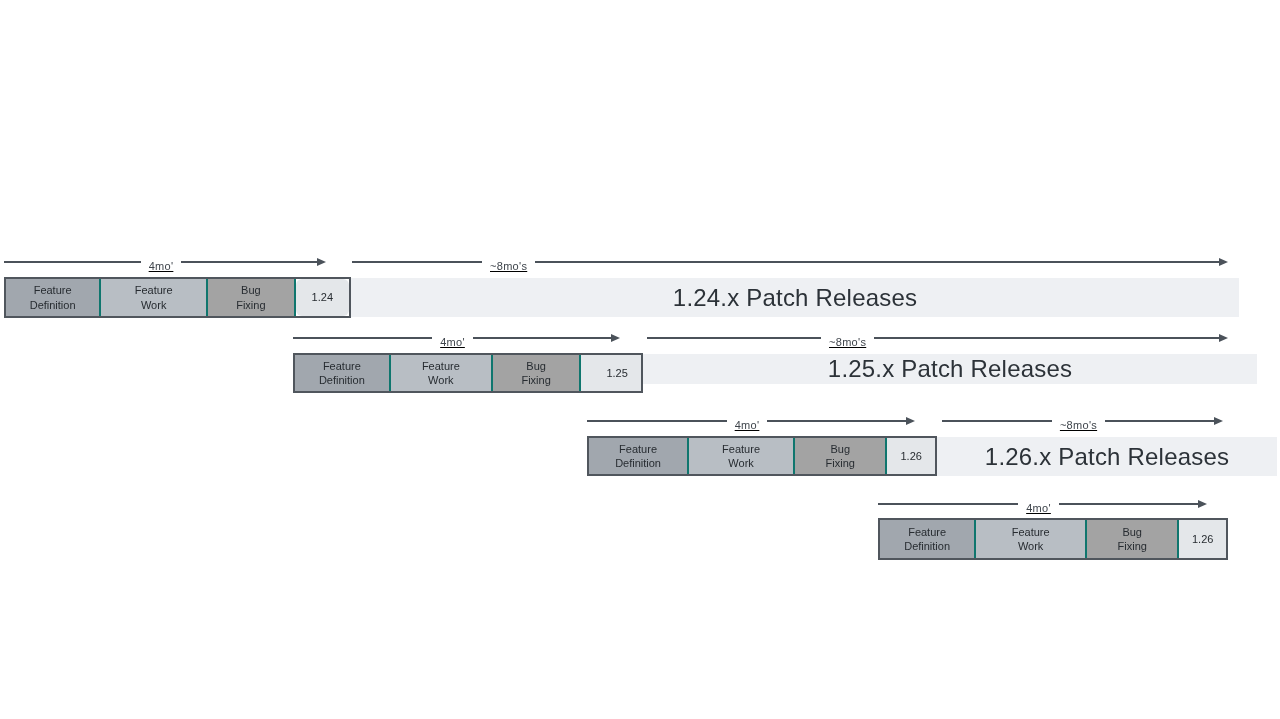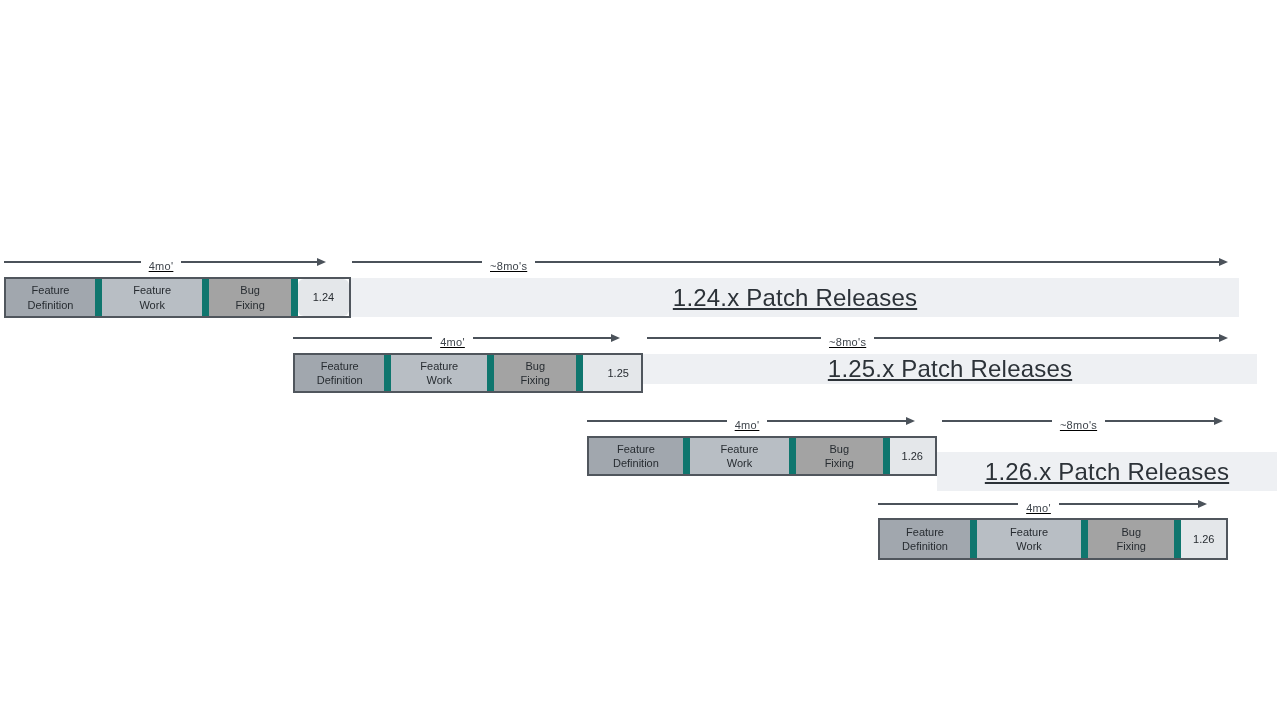--- a/index.html
+++ b/index.html
@@ -24,7 +24,7 @@
     border:2px solid #50565d;
   }
   .cell{
-    box-sizing:border-box;border-right:7px solid #0f766e;
+    box-sizing:border-box;border-right:2px solid #0f766e;
     display:flex;align-items:center;justify-content:center;
     text-align:center;font-size:11px;color:#272c31;line-height:1.3;
     white-space:pre-line;

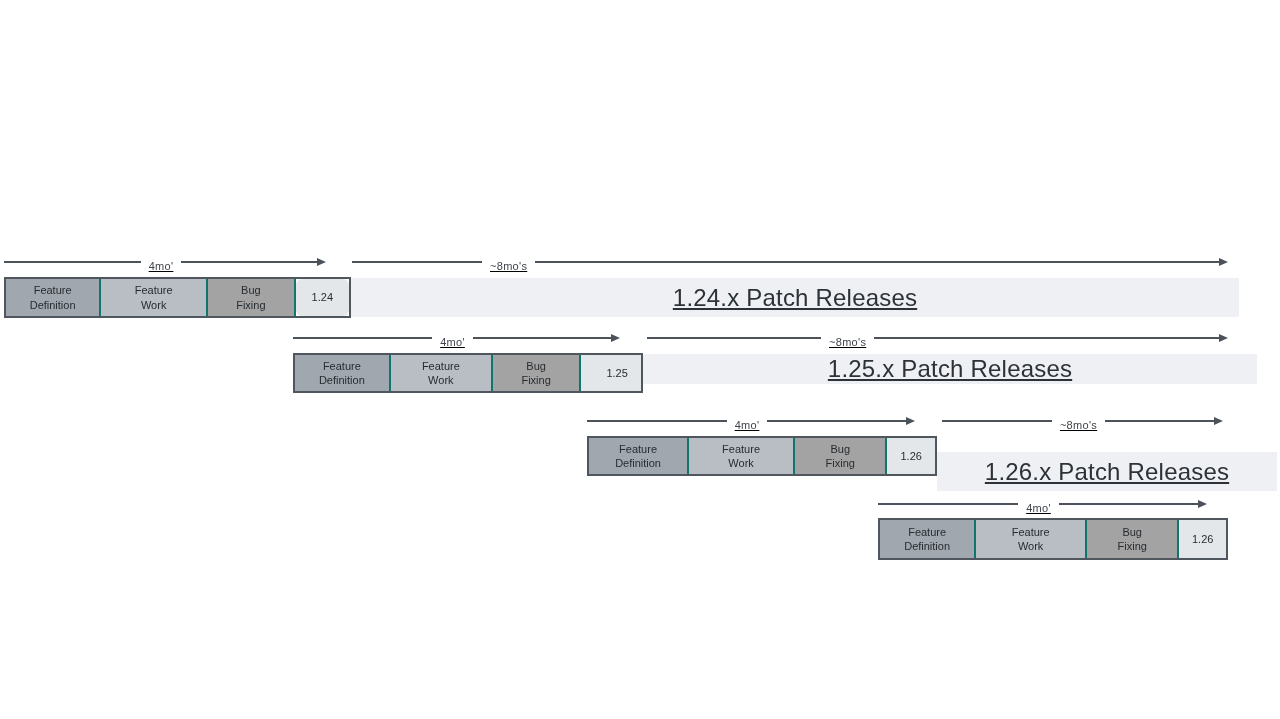--- a/index.html
+++ b/index.html
@@ -38,7 +38,7 @@
     position:absolute;background:#eef0f3;
     display:flex;align-items:center;justify-content:center;
   }
-  .bar .txt{font-size:24px;color:#2c3238;letter-spacing:0.2px;white-space:nowrap;text-decoration:underline;}
+  .bar .txt{font-size:24px;color:#2c3238;letter-spacing:0.2px;white-space:nowrap;}
 </style>
 </head>
 <body>

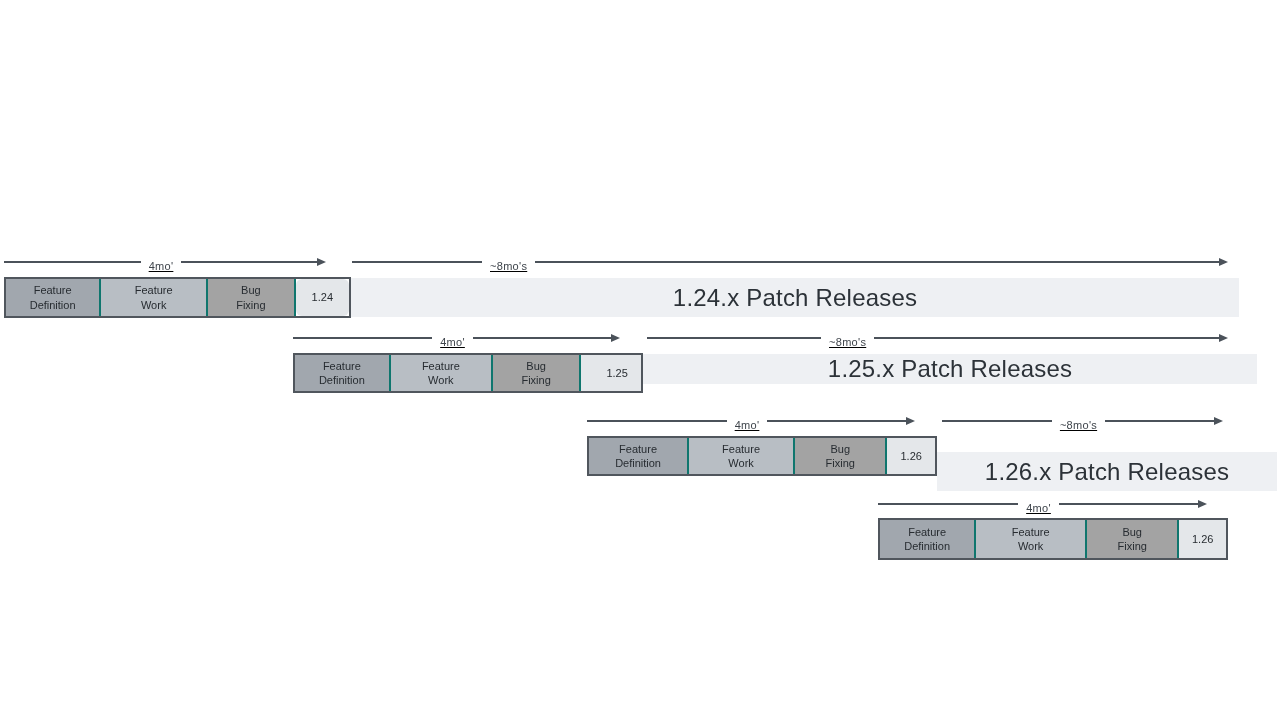--- a/index.html
+++ b/index.html
@@ -121,7 +121,7 @@
 Fixing</div>
       <div class="cell c-ver" style="flex:49 0 0;">1.26</div>
     </div>
-    <div class="bar" style="left:937px;top:437px;width:340px;height:39px;margin-top:15px;">
+    <div class="bar" style="left:937px;top:437px;width:340px;height:39px;">
       <span class="txt">1.26.x Patch Releases</span>
     </div>
   </div>

